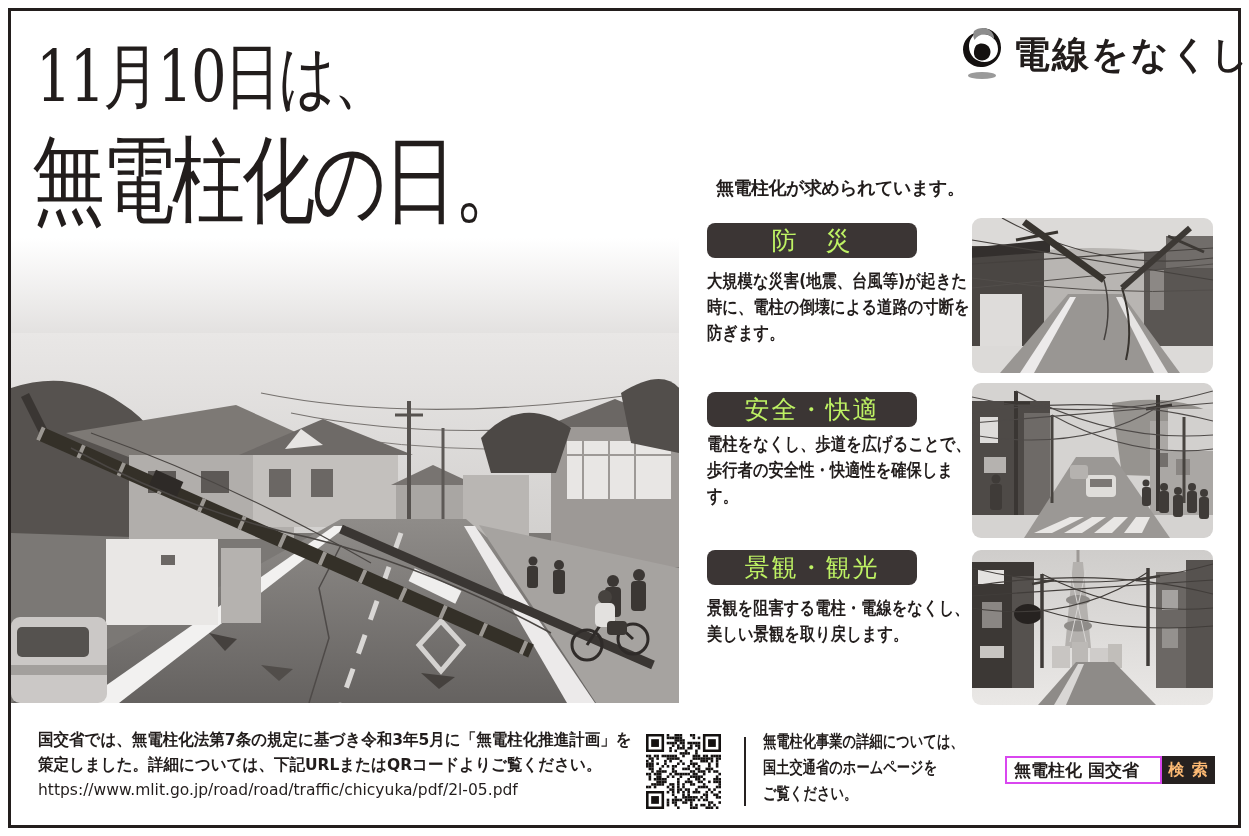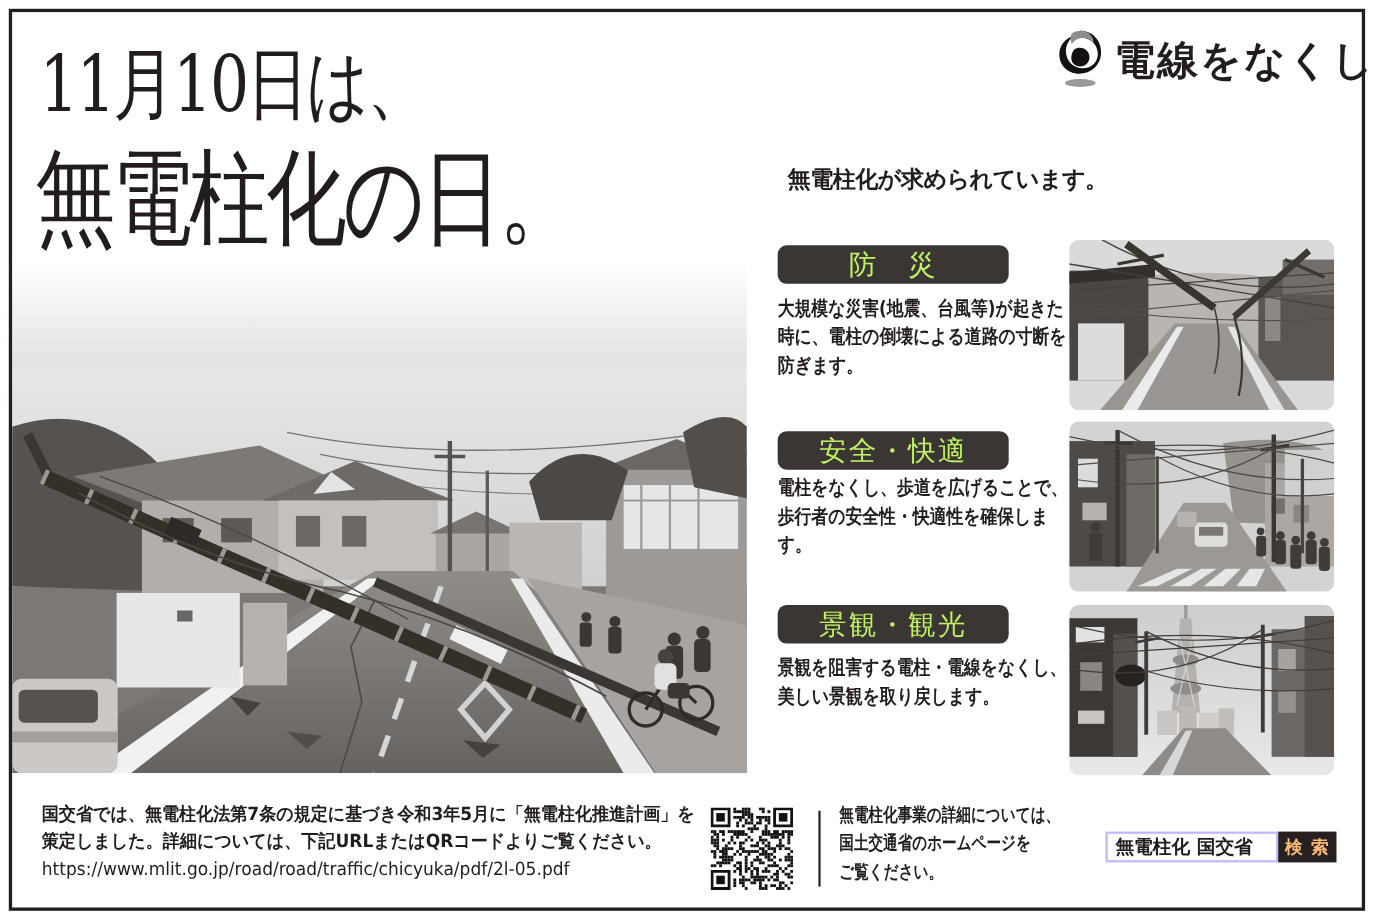--- a/index.html
+++ b/index.html
@@ -24,7 +24,7 @@
   .logo-mark{left:960px;top:26px;width:44px;height:54px;}
   .agency-name{left:1013px;top:30px;font-size:37px;font-weight:800;letter-spacing:2px;white-space:nowrap;}
   .intro-line1{left:698px;top:121px;font-size:23.5px;font-weight:800;letter-spacing:-0.5px;white-space:nowrap;}
-  .intro-line2{left:716px;top:149px;font-size:21px;font-weight:800;letter-spacing:-0.5px;white-space:nowrap;text-align:center;}
+  .intro-line2{left:716px;top:176px;font-size:18px;font-weight:800;letter-spacing:-0.5px;white-space:nowrap;text-align:center;}
   .section-bar{left:707px;width:210px;height:35px;border-radius:8px;background:#3b3534;
        color:#bef264;font-size:25px;font-weight:400;letter-spacing:2px;
        text-align:center;line-height:35px;}

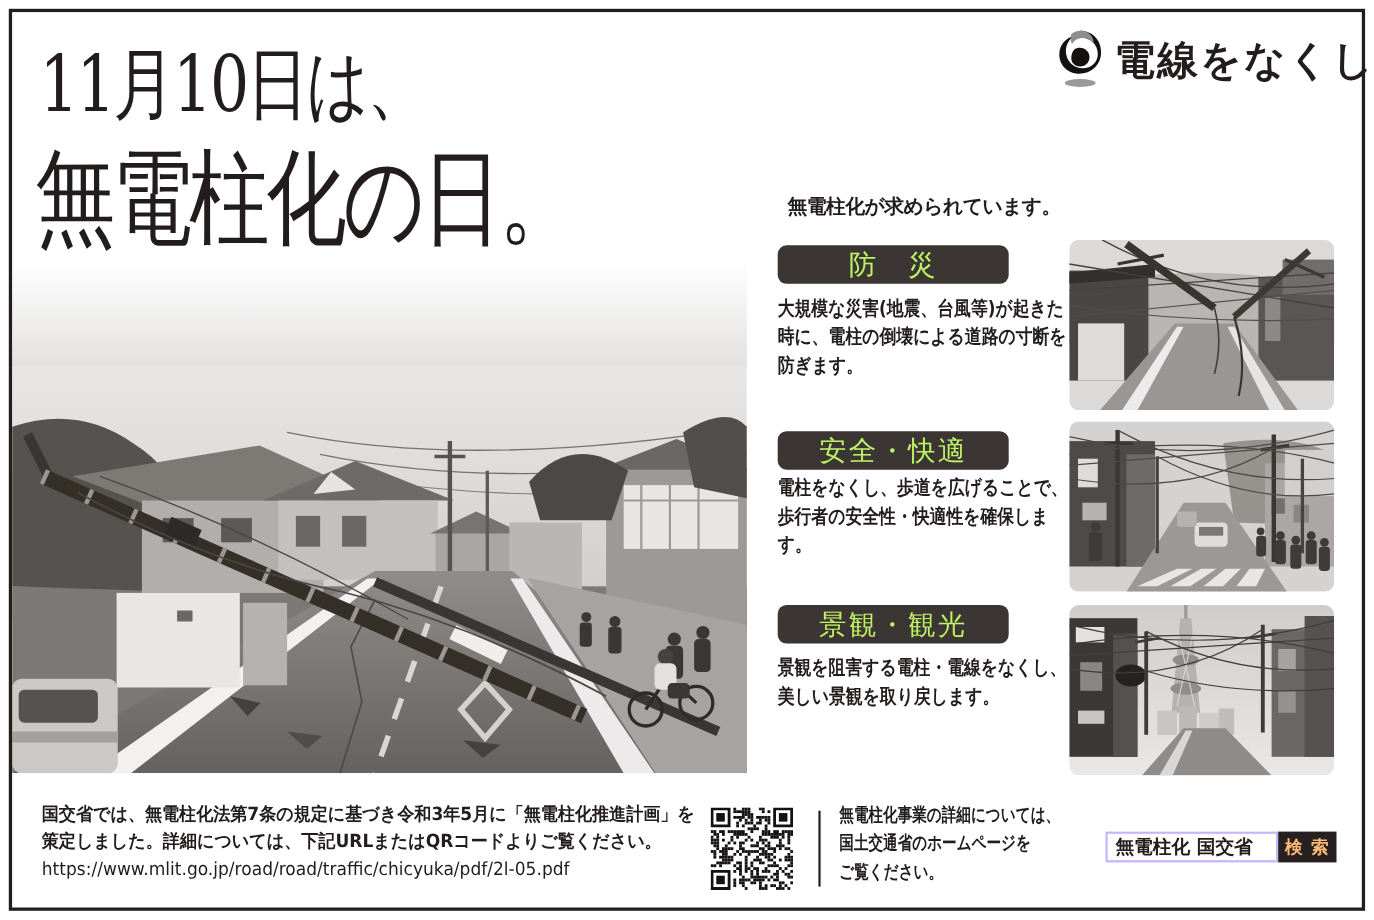--- a/index.html
+++ b/index.html
@@ -43,7 +43,7 @@
   .footer-right{left:763px;top:728px;font-size:17px;line-height:26px;font-weight:600;
        transform:scaleX(0.78);transform-origin:left top;white-space:nowrap;}
   .search-box{left:1005px;top:756px;height:28px;display:flex;align-items:stretch;}
-  .search-field{width:146px;background:#ffffff;border:2px solid #c4b5fd;
+  .search-field{width:146px;background:#ffffff;border:2px solid #d946ef;
        font-size:17px;font-weight:600;line-height:24px;padding-left:7px;white-space:nowrap;}
   .search-btn{width:53px;background:#262120;color:#fdba74;font-size:16px;font-weight:600;
        display:flex;align-items:center;justify-content:center;letter-spacing:1px;}

